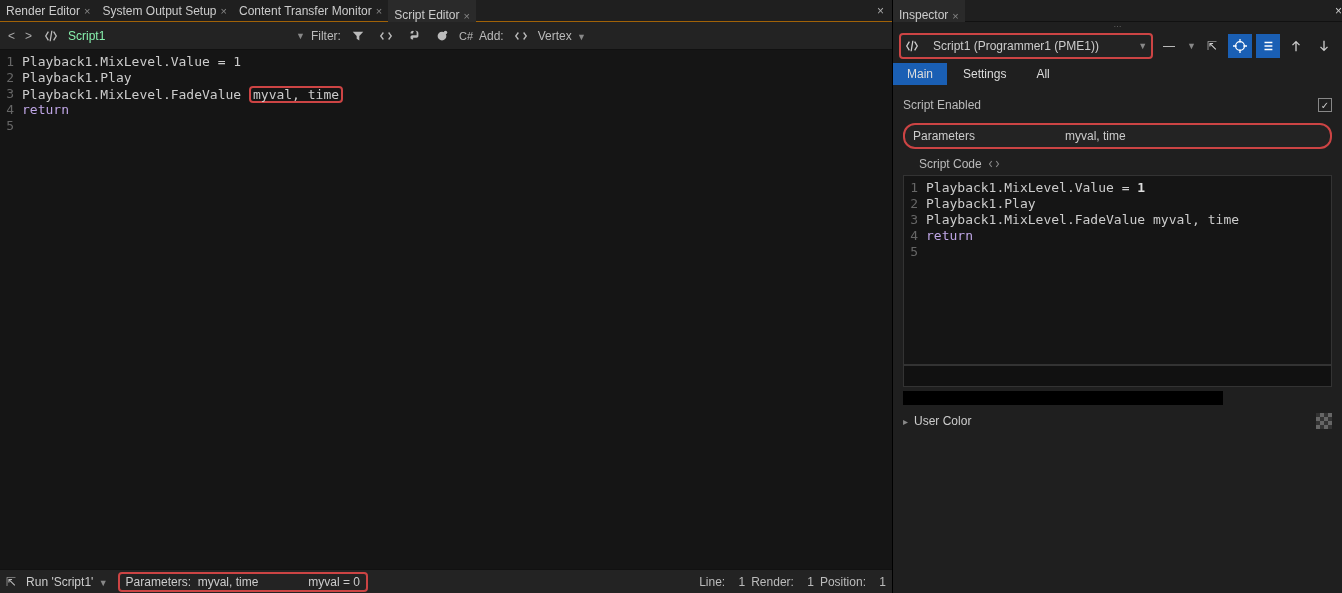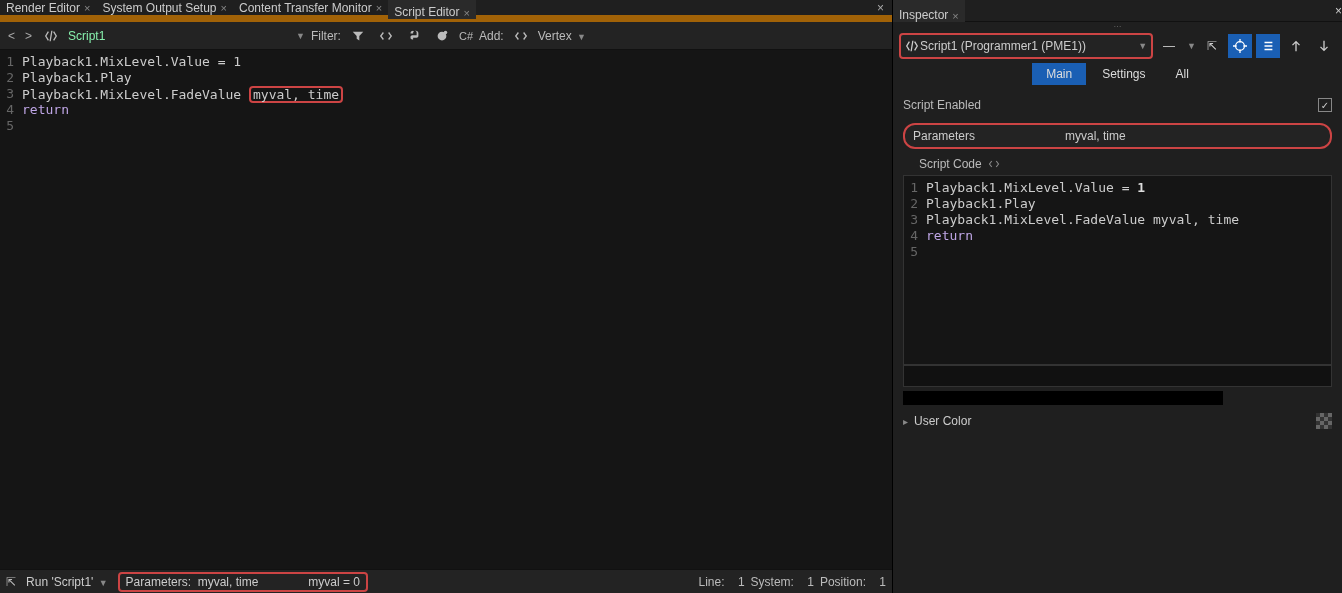--- a/index.html
+++ b/index.html
@@ -6,7 +6,7 @@
 body { background:#1a1a1a; color:#ccc; font-family:"Segoe UI",Arial,sans-serif; font-size:12px; width:1342px; height:593px; overflow:hidden; display:flex; }
 .left { width:893px; display:flex; flex-direction:column; border-right:1px solid #000; }
 .right { flex:1; display:flex; flex-direction:column; background:#1f1f1f; }
-.tabbar { display:flex; align-items:center; height:22px; background:#1f1f1f; border-bottom:7px solid #a16207; }
+.tabbar { display:flex; align-items:center; height:22px; background:#1f1f1f; border-bottom:1px solid #a16207; }
 .tab { display:flex; align-items:center; padding:0 6px; height:22px; gap:4px; color:#ccc; }
 .tab .close { color:#888; font-size:11px; }
 .tab.active { background:#2a2a2a;align-items:flex-end; }

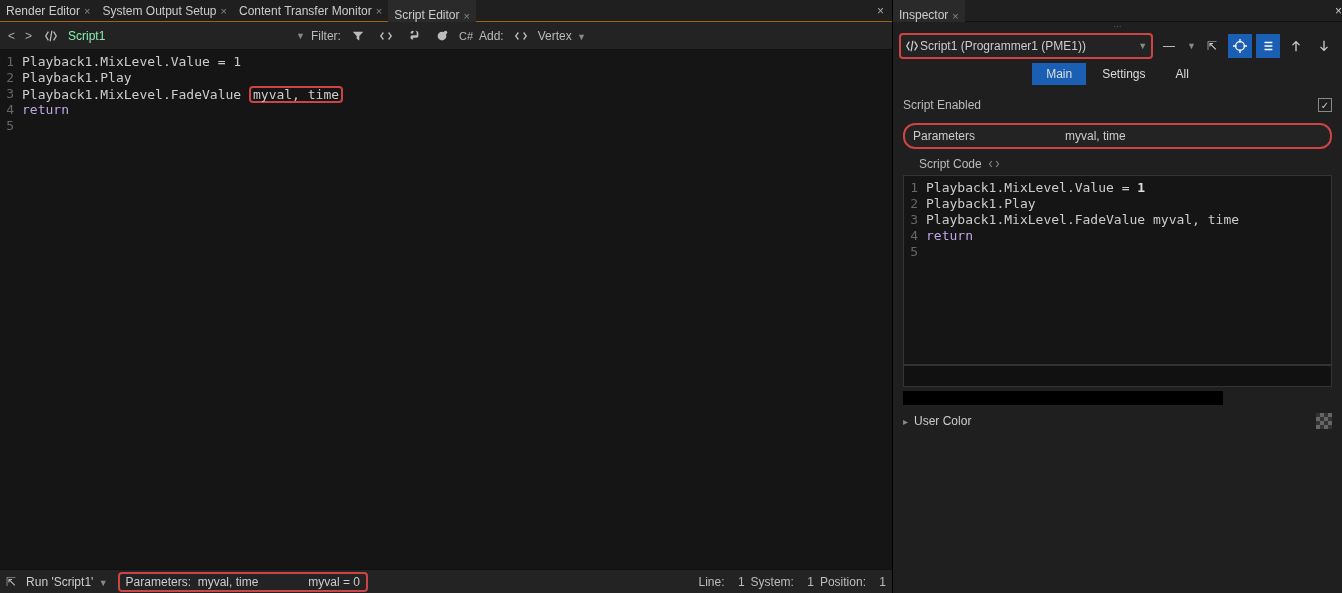--- a/index.html
+++ b/index.html
@@ -39,7 +39,7 @@
 .insp-tabs { display:flex; align-items:center; height:22px; border-bottom:1px solid #111; }
 .insp-tabs .tab { background:#2a2a2a; }
 .insp-row { display:flex; align-items:center; height:30px; padding:0 6px; gap:4px; }
-.obj-sel { flex:1; display:flex; align-items:center; border:2px solid #c44; border-radius:4px; height:26px; padding:0 4px; gap:1px; background:#232323; }
+.obj-sel { flex:1; display:flex; align-items:center; border:2px solid #c44; border-radius:4px; height:26px; padding:0 4px; gap:14px; background:#232323; }
 .icon-btn { width:24px; height:24px; display:flex; align-items:center; justify-content:center; }
 .icon-btn.blue { background:#1a5fb4; }
 .icon-btn svg { width:14px; height:14px; }

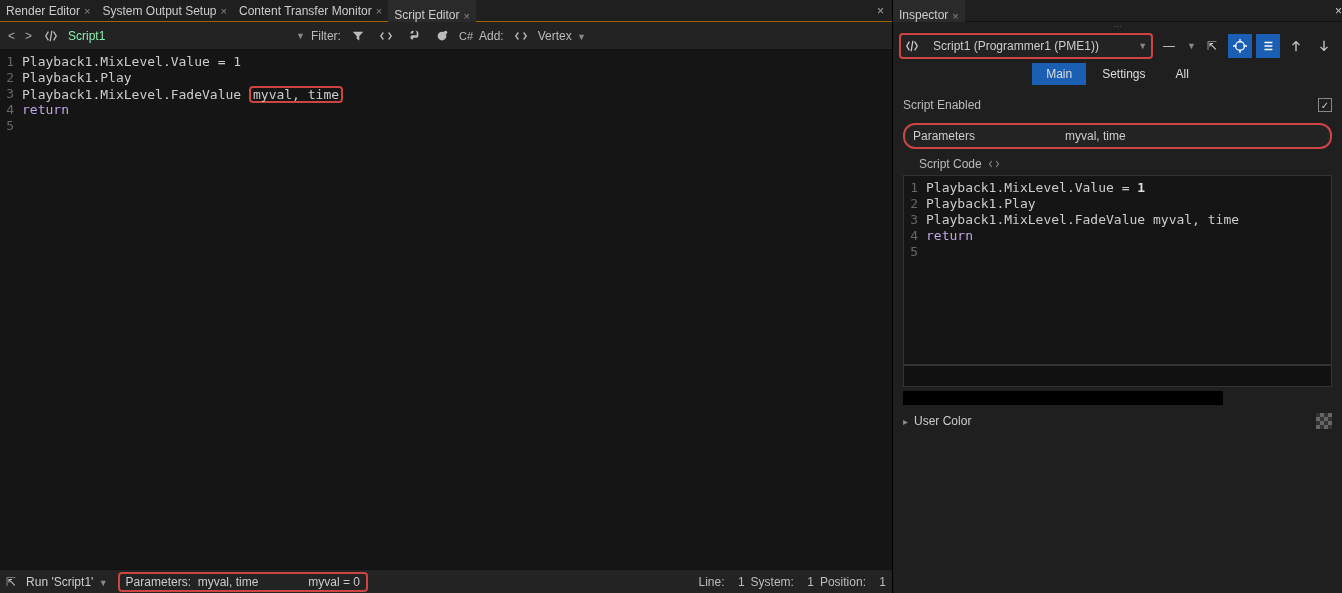--- a/index.html
+++ b/index.html
@@ -43,7 +43,7 @@
 .icon-btn { width:24px; height:24px; display:flex; align-items:center; justify-content:center; }
 .icon-btn.blue { background:#1a5fb4; }
 .icon-btn svg { width:14px; height:14px; }
-.insp-tabs2 { display:flex; justify-content:center; gap:2px; height:26px; align-items:center; }
+.insp-tabs2 { display:flex; gap:2px; height:26px; align-items:center; }
 .insp-tabs2 .t { padding:4px 14px; color:#ddd; cursor:pointer; }
 .insp-tabs2 .t.active { background:#1a5fb4; }
 .section { padding:6px 10px; }

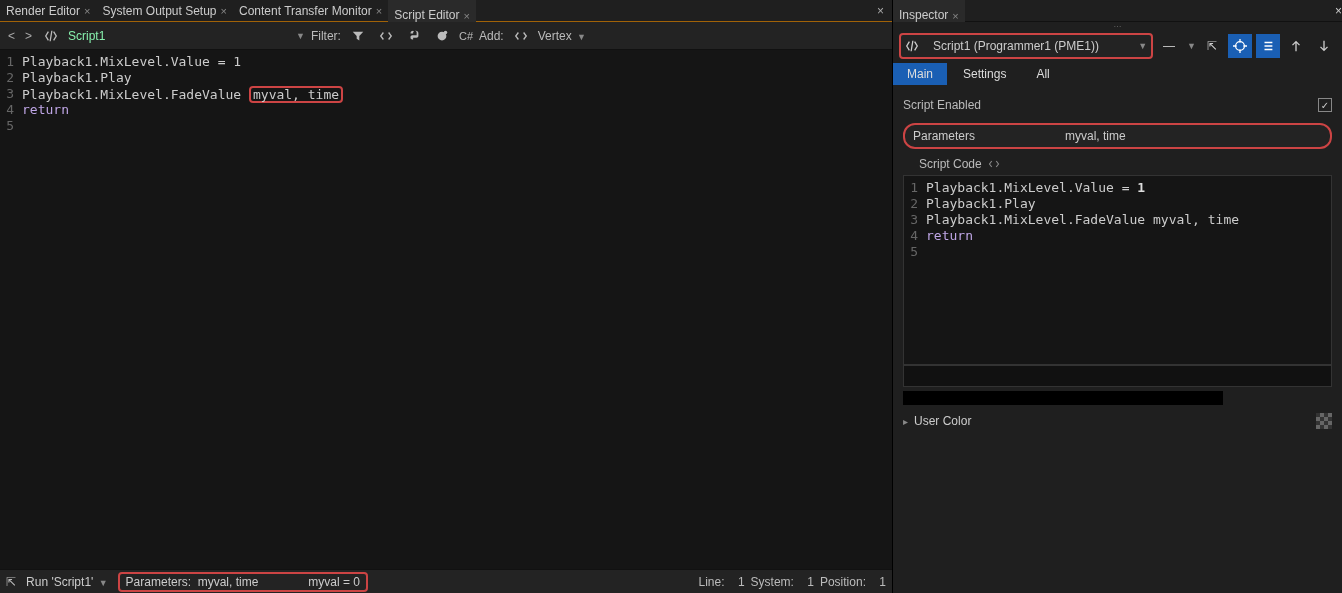--- a/index.html
+++ b/index.html
@@ -159,7 +159,7 @@
     </div>
     <div class="right-status">
       <span><span>Line:</span>&nbsp;&nbsp;&nbsp;&nbsp;<span>1</span></span>
-      <span><span>System:</span>&nbsp;&nbsp;&nbsp;&nbsp;<span>1</span></span>
+      <span><span>Render:</span>&nbsp;&nbsp;&nbsp;&nbsp;<span>1</span></span>
       <span><span>Position:</span>&nbsp;&nbsp;&nbsp;&nbsp;<span>1</span></span>
     </div>
   </div>

